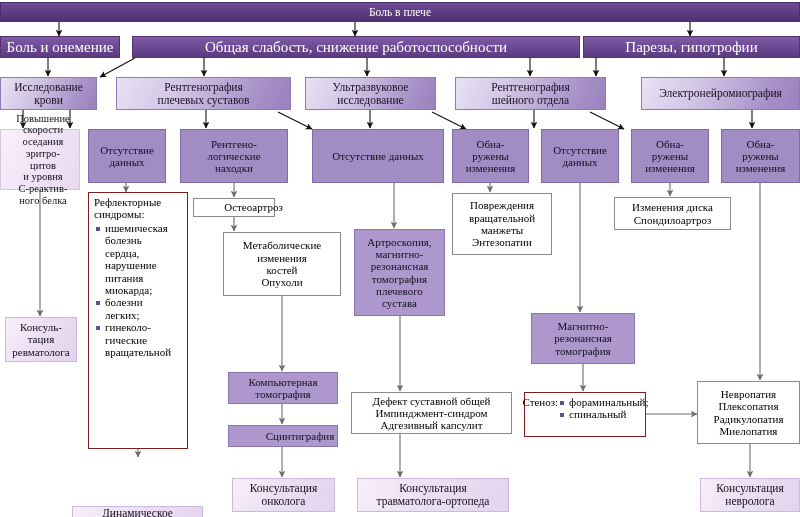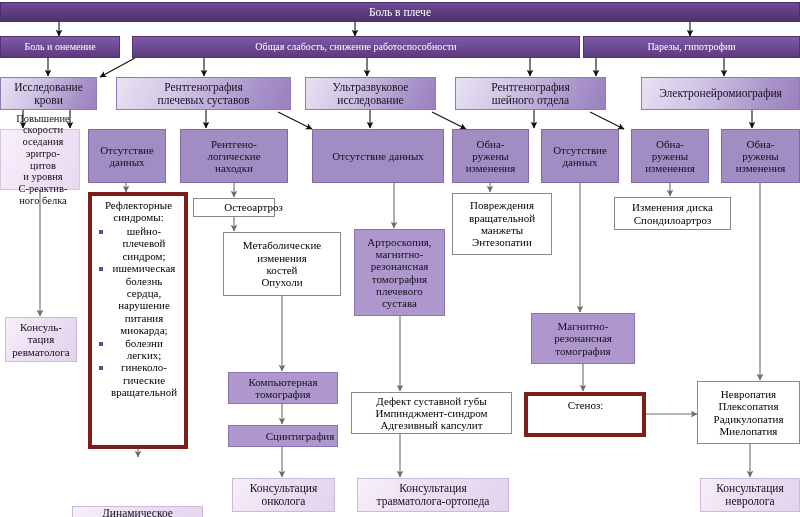--- a/index.html
+++ b/index.html
@@ -50,7 +50,7 @@
   .lvl-sym {
     background: linear-gradient(to bottom, #7d5ba6 0%, #6a4790 60%, #5b3b7e 100%);
     color: #ffffff;
-    font-size: 10px;
+    font-size: 15px;
     border: 1px solid #56336f;
   }
   .lvl-test {

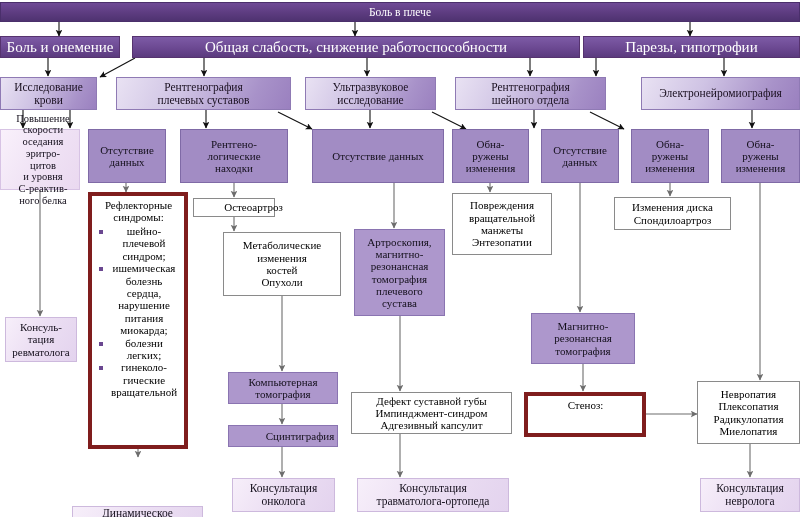--- a/index.html
+++ b/index.html
@@ -95,13 +95,12 @@
     position: absolute;
     box-sizing: border-box;
     background: #ffffff;
-    border: 4px solid #7f1d1d;
+    border: 1px solid #7f1d1d;
     font-size: 11px;
     color: #000000;
     padding: 3px 4px 9px 5px;
     line-height: 1.13;
     z-index: 2;
-    text-align: center;
   }
   .listbox .lead { display: block; margin-bottom: 1px; }
   .listbox ul {

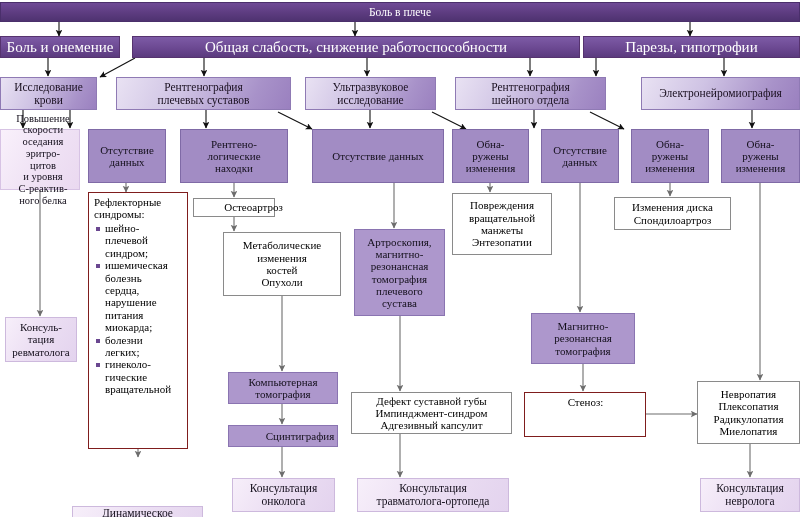--- a/index.html
+++ b/index.html
@@ -254,9 +254,6 @@
     <span class="lead" style="white-space:pre-line;">Рефлекторные
 синдромы:</span>
     <ul>
-      <li style="white-space:pre-line;">шейно-
-плечевой
-синдром;</li>
       <li style="white-space:pre-line;">ишемическая
 болезнь
 сердца,

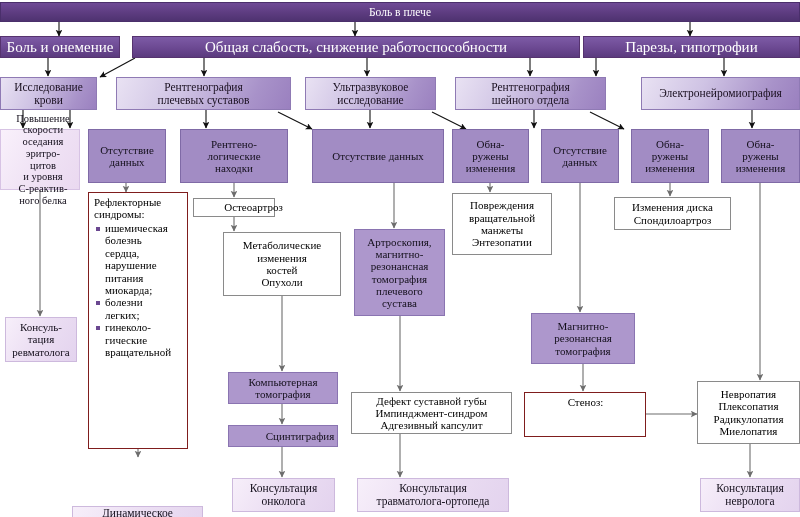--- a/index.html
+++ b/index.html
@@ -299,7 +299,7 @@
 резонансная
 томография</div>
 
-  <div class="node lvl-white" style="left:351px; top:392px; width:161px; height:42px;">Дефект суставной губы
+  <div class="node lvl-white" style="left:351px; top:392px; width:161px; height:42px;">Дефект суставной общей
 Импинджмент-синдром
 Адгезивный капсулит</div>
 

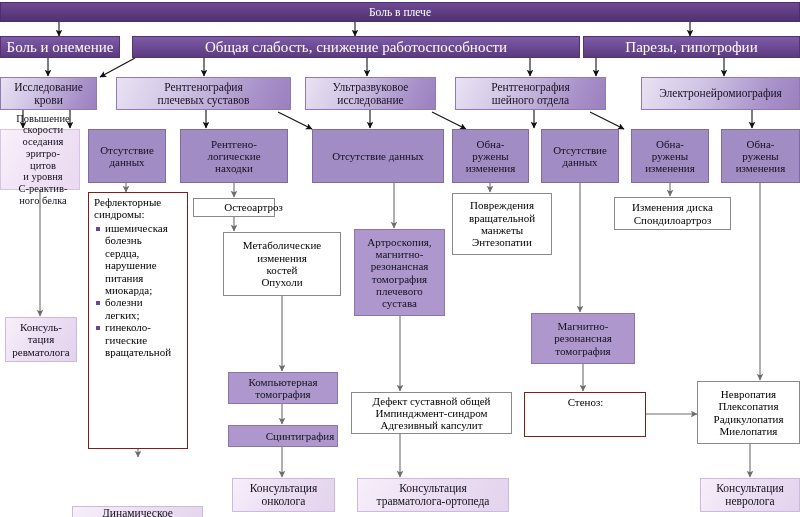--- a/index.html
+++ b/index.html
@@ -305,6 +305,10 @@
 
   <div class="listbox" style="left:524px; top:392px; width:122px; height:45px; display:flex; flex-direction:row; justify-content:center;">
     <span class="lead">Стеноз:</span>
+    <ul>
+      <li>фораминальный;</li>
+      <li>спинальный</li>
+    </ul>
   </div>
 
   <div class="node lvl-white" style="left:697px; top:381px; width:103px; height:63px;">Невропатия

